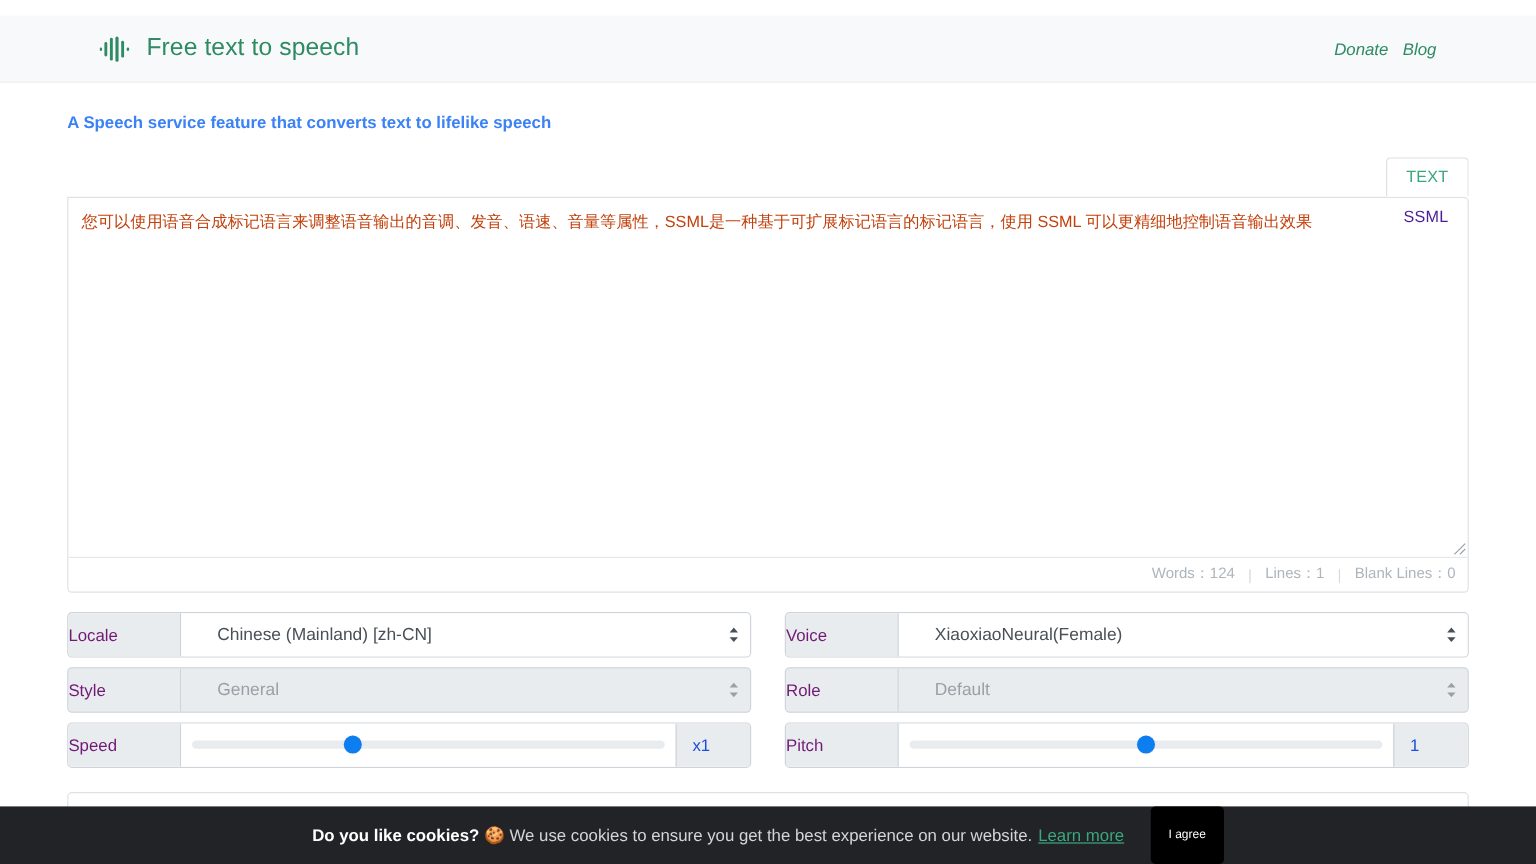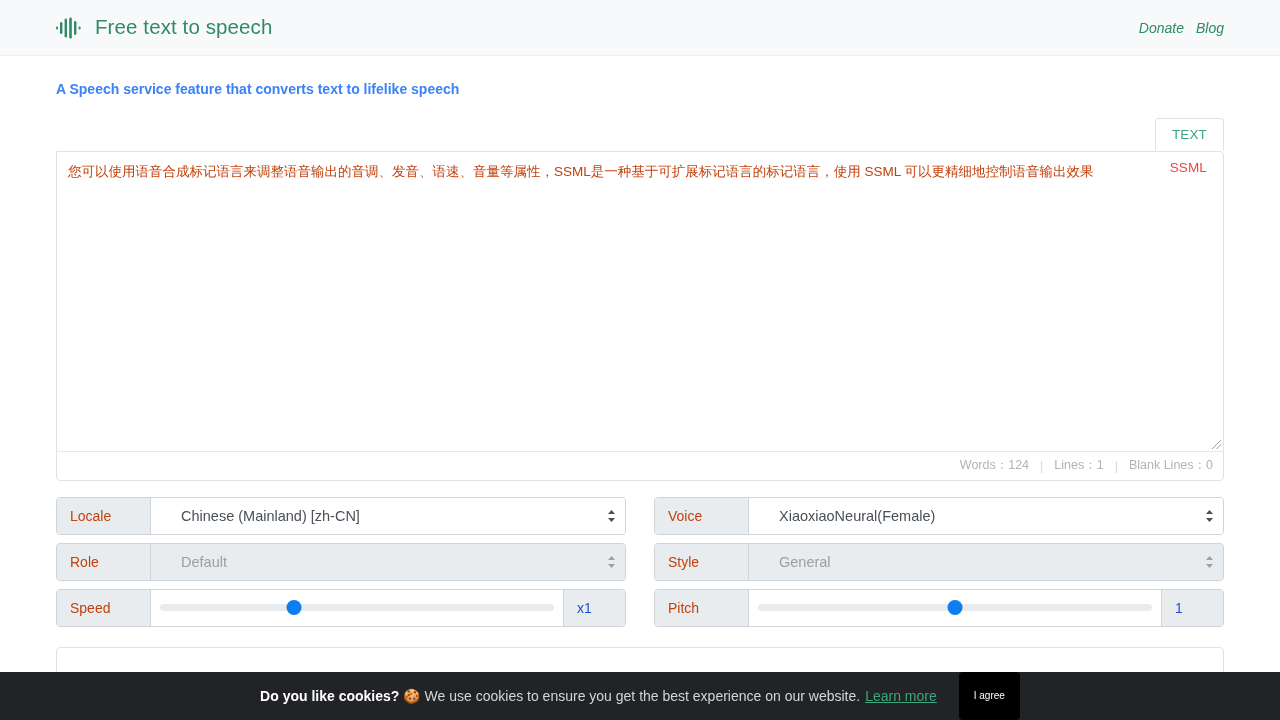--- a/index.html
+++ b/index.html
@@ -20,8 +20,9 @@
     border-bottom: 1px solid #eceef0;
     display: flex;
     align-items: center;
-    padding: 0 56px;
-    position: relative;
+    padding: 0 83px;
+    position: relative;
+    margin-top: 13px;
   }
   .brand {
     display: flex;

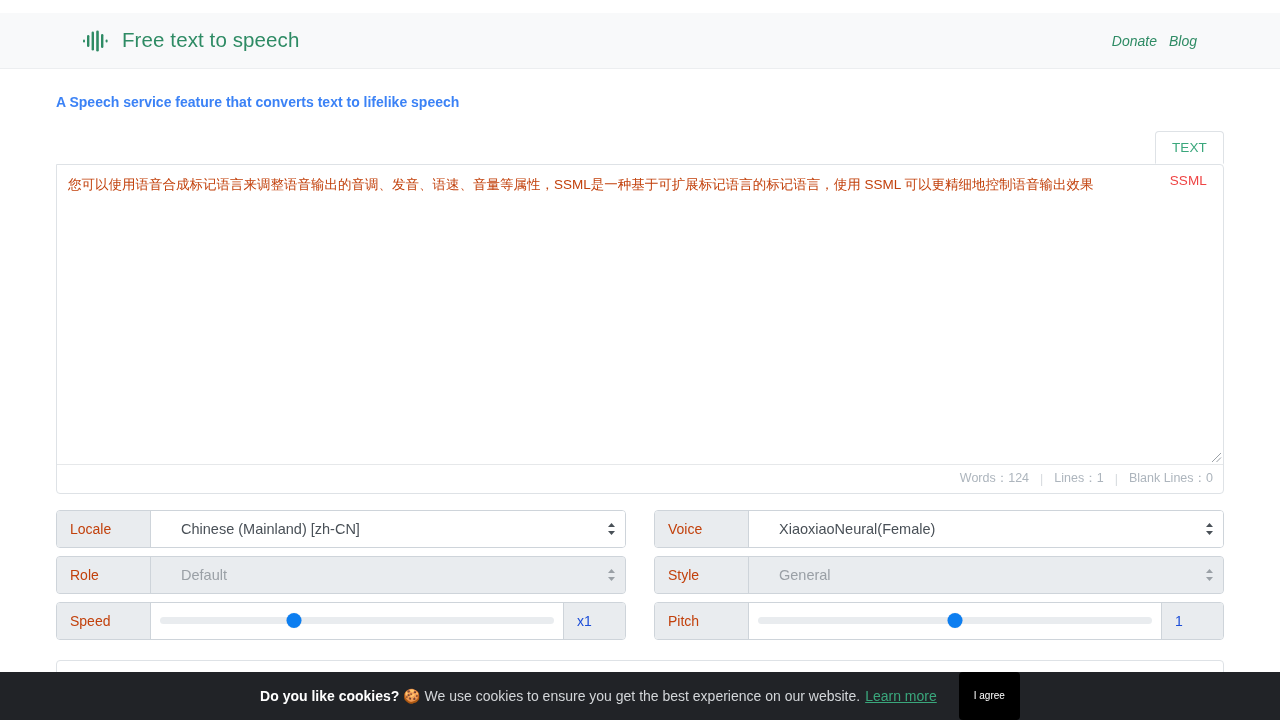--- a/index.html
+++ b/index.html
@@ -82,7 +82,7 @@
   .tab {
     font-size: 13.5px;
     padding: 8px 16px 7px 16px;
-    color: #ef4444;
+    color: #4c1d95;
     border: 1px solid transparent;
     border-radius: 4px 4px 0 0;
     line-height: 1.2;

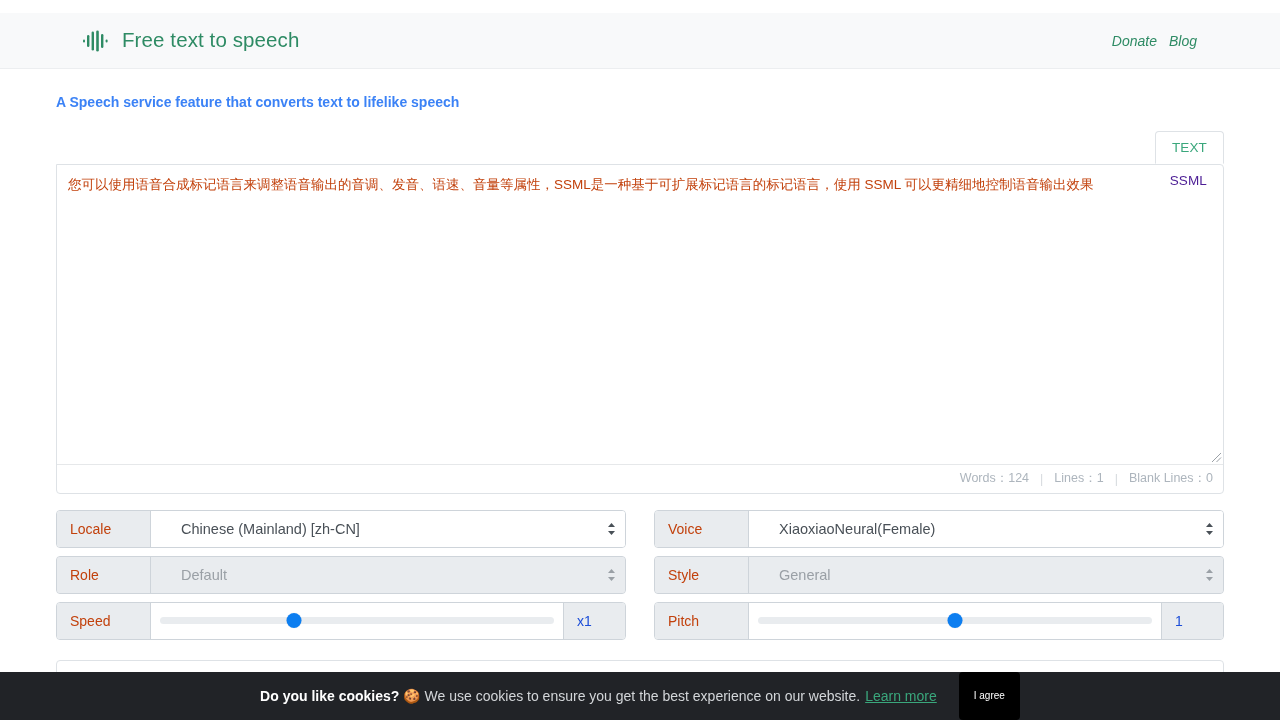--- a/index.html
+++ b/index.html
@@ -175,9 +175,9 @@
     border-right: 1px solid #ced4da;
     display: flex;
     align-items: center;
-    padding: 0 13px;
-    font-size: 14px;
-    color: #c2410c;
+    padding: 0 0;
+    font-size: 14px;
+    color: #701a75;
     white-space: nowrap;
     min-width: 94px;
   }

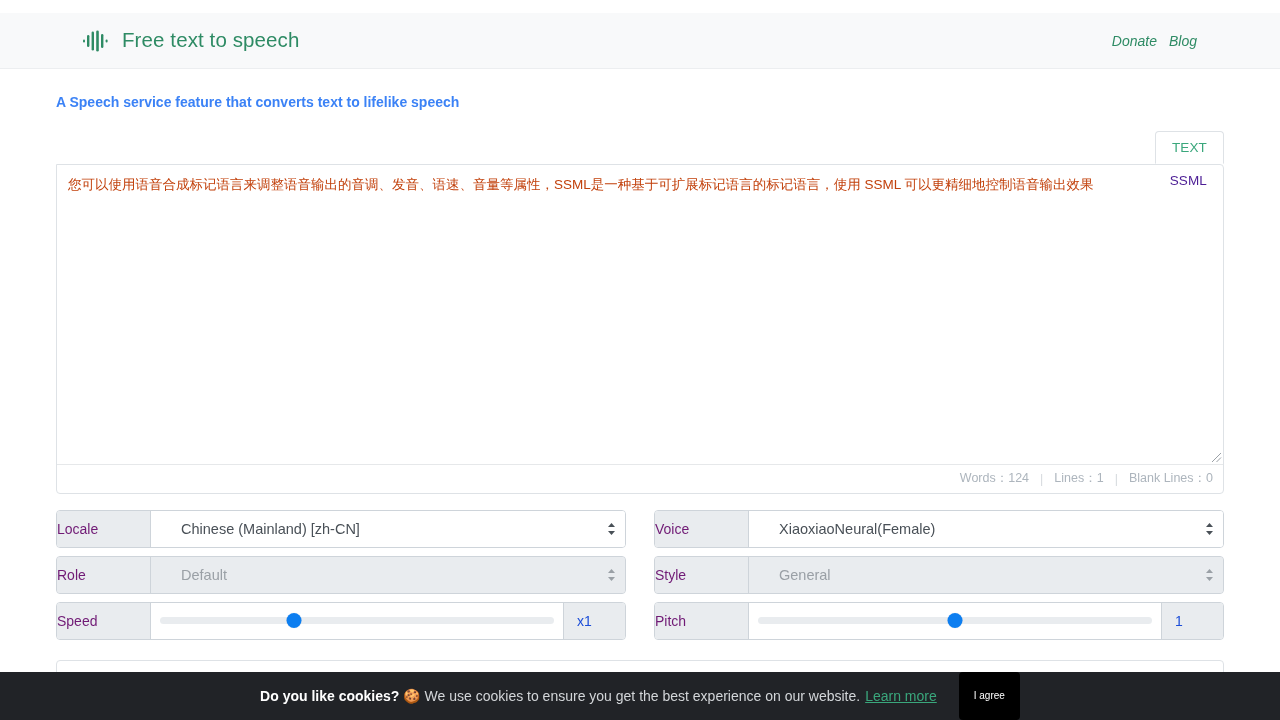--- a/index.html
+++ b/index.html
@@ -394,6 +394,19 @@
     </div>
 
     <div class="ctl-row disabled">
+      <div class="ctl-label">Style</div>
+      <div class="select muted">
+        <span class="select-value">General</span>
+        <span class="select-arrows">
+          <svg width="9" height="14" viewBox="0 0 9 14" xmlns="http://www.w3.org/2000/svg">
+            <path d="M4.5 1 L8 5 L1 5 Z" fill="#9aa0a6"></path>
+            <path d="M4.5 13 L8 9 L1 9 Z" fill="#9aa0a6"></path>
+          </svg>
+        </span>
+      </div>
+    </div>
+
+    <div class="ctl-row disabled">
       <div class="ctl-label">Role</div>
       <div class="select muted">
         <span class="select-value">Default</span>
@@ -406,19 +419,6 @@
       </div>
     </div>
 
-    <div class="ctl-row disabled">
-      <div class="ctl-label">Style</div>
-      <div class="select muted">
-        <span class="select-value">General</span>
-        <span class="select-arrows">
-          <svg width="9" height="14" viewBox="0 0 9 14" xmlns="http://www.w3.org/2000/svg">
-            <path d="M4.5 1 L8 5 L1 5 Z" fill="#9aa0a6"></path>
-            <path d="M4.5 13 L8 9 L1 9 Z" fill="#9aa0a6"></path>
-          </svg>
-        </span>
-      </div>
-    </div>
-
     <div class="ctl-row">
       <div class="ctl-label">Speed</div>
       <div class="slider-cell">

